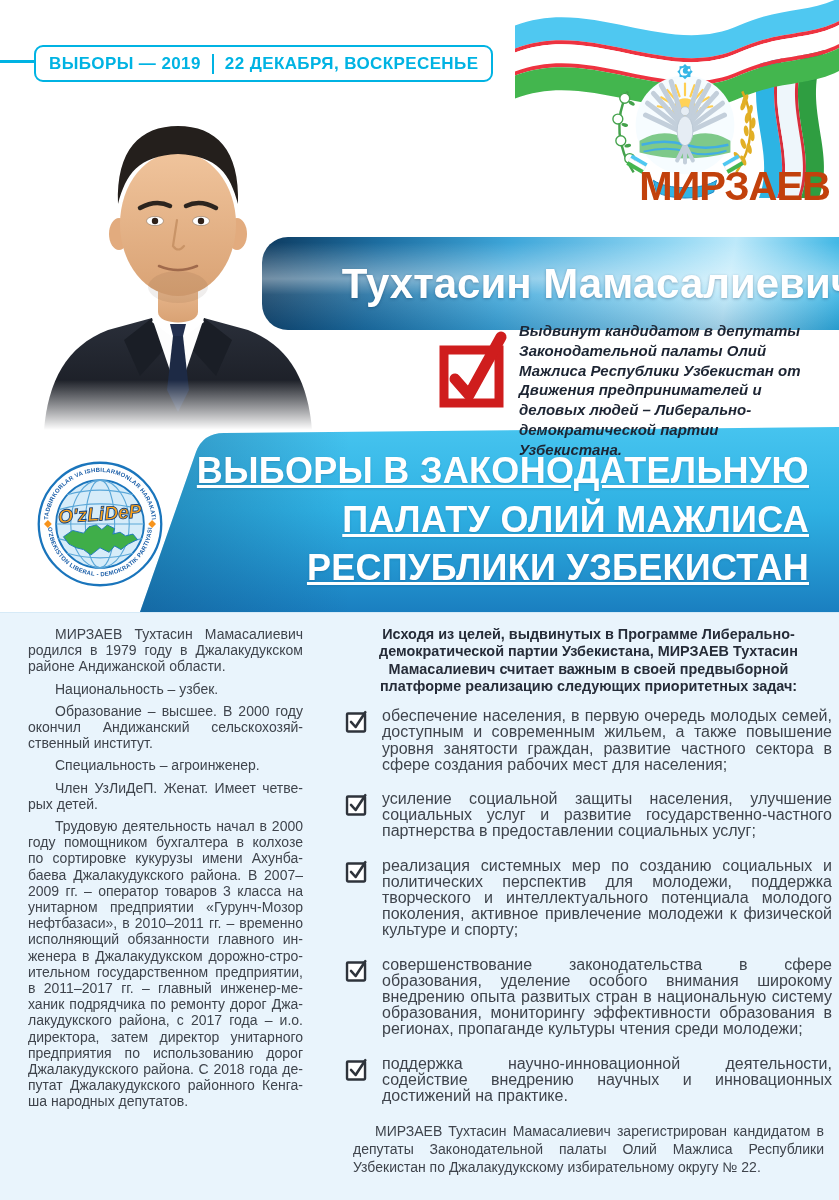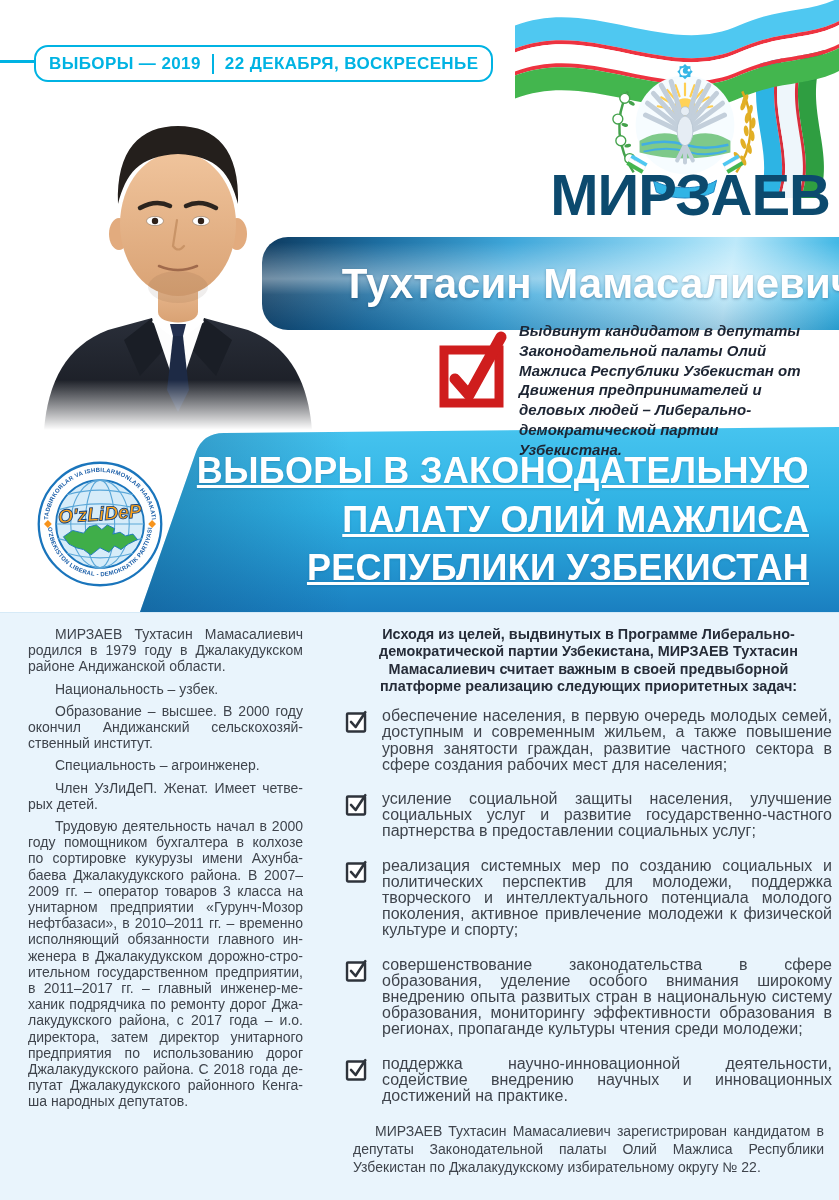--- a/index.html
+++ b/index.html
@@ -12,7 +12,7 @@
   
   .badge{
     position:absolute;left:34px;top:45px;height:33px;
-    border:2.5px solid #00b3e3;border-radius:14px;
+    border:2.5px solid #00b3e3;border-radius:9px;
     display:flex;align-items:center;gap:11px;padding:0 13px;
     background:#fff;z-index:6;
   }

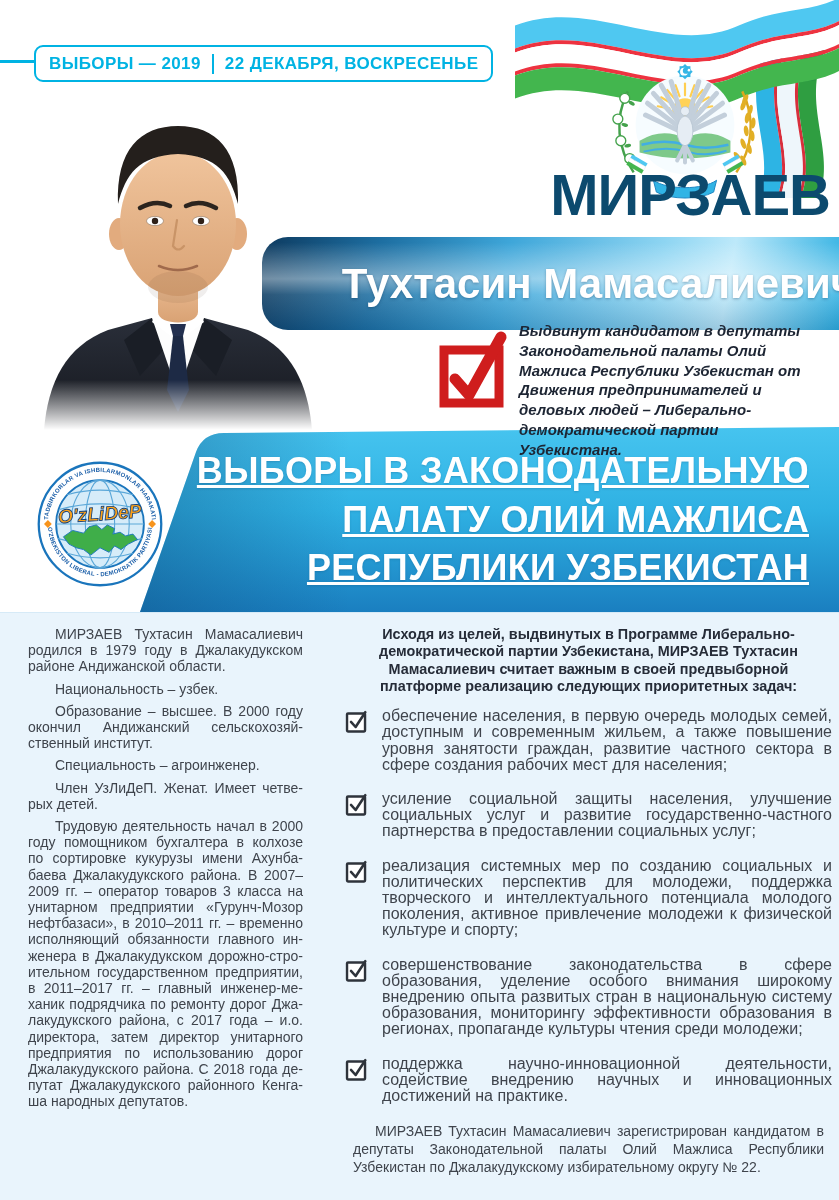--- a/index.html
+++ b/index.html
@@ -26,7 +26,7 @@
   
   .surname{
     position:absolute;right:9px;top:166px;z-index:3;
-    font-size:58px;font-weight:bold;color:#0c4a6e;line-height:1;
+    font-size:40px;font-weight:bold;color:#c2410c;line-height:1;
     letter-spacing:-1px;white-space:nowrap;
   }
   .nameband{

